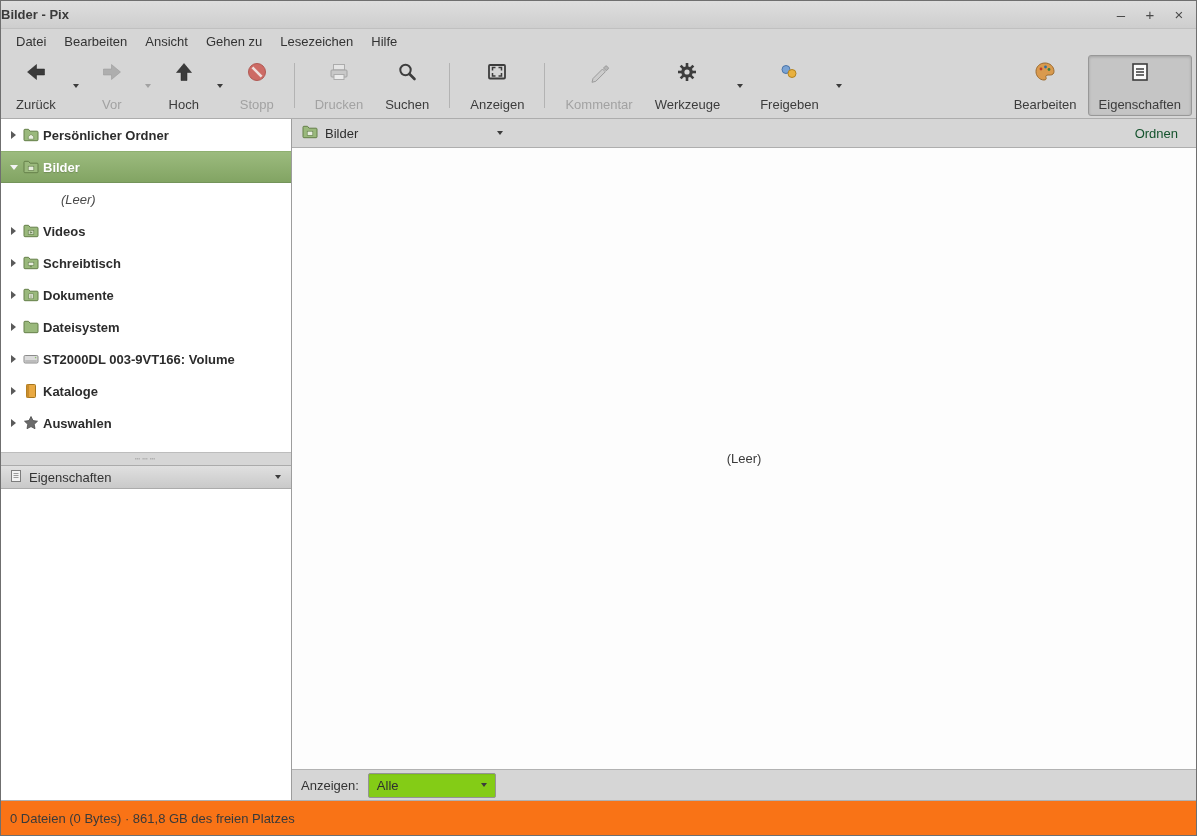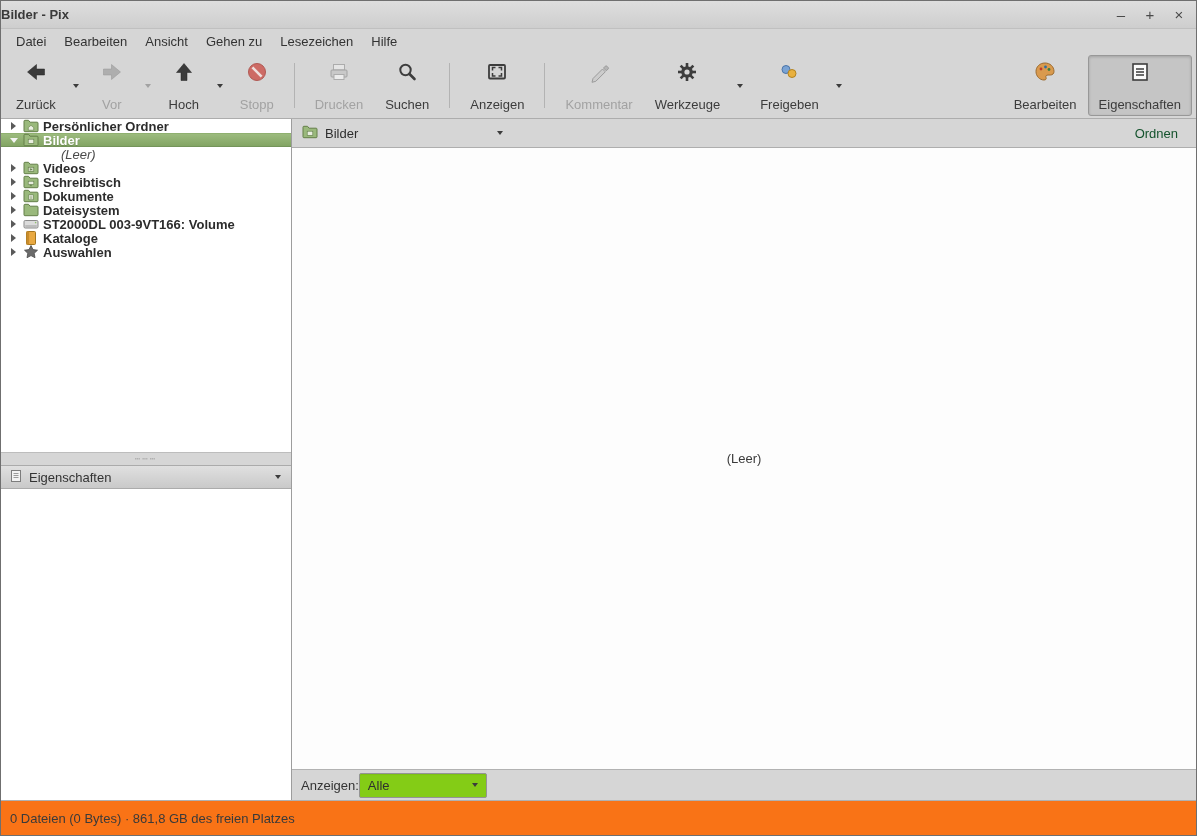--- a/index.html
+++ b/index.html
@@ -36,7 +36,7 @@
   
   .sidebar{width:291px;flex:0 0 291px;border-right:1px solid #9d9d9d;display:flex;flex-direction:column;background:#fff}
   .tree{height:333px;background:#fff;overflow:hidden}
-  .row{height:14px;display:flex;align-items:center;gap:4px;padding-left:7px;cursor:default}
+  .row{height:32px;display:flex;align-items:center;gap:4px;padding-left:7px;cursor:default}
   .row .label{font-weight:bold;color:#2c2c2c;white-space:nowrap}
   .row.selected{background:linear-gradient(var(--selection-green-light,#9cbb7e),var(--selection-green,#82a463));border-top:1px solid #8fb070;border-bottom:1px solid #74945a}
   .row.selected .label{color:#fff;text-shadow:0 1px 1px rgba(0,0,0,.18)}

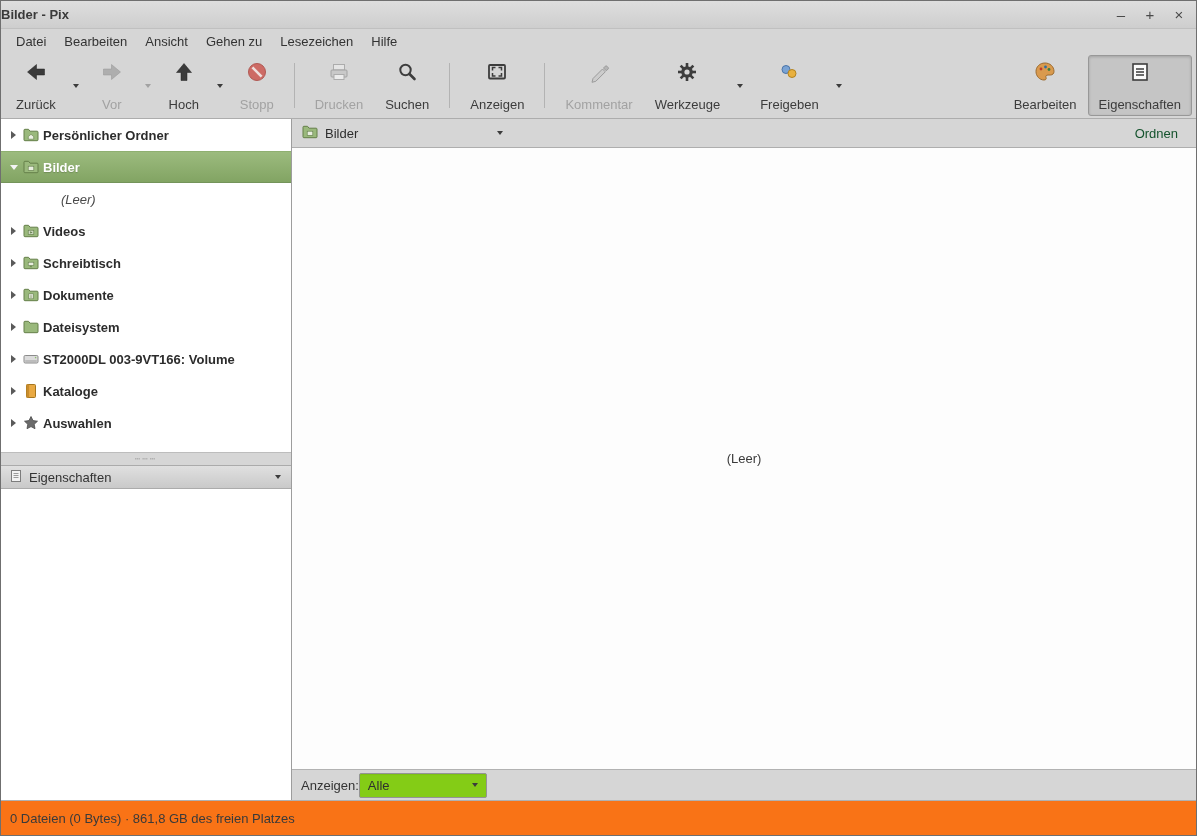--- a/index.html
+++ b/index.html
@@ -62,7 +62,7 @@
   .sort-btn{margin-left:auto;color:#14532d;padding:3px 8px}
   .view{flex:1;background:#fdfdfd;display:flex;align-items:center;justify-content:center;border-bottom:1px solid #b2b2b2}
   .empty-text{color:#3a3a3a}
-  .filterbar{height:30px;display:flex;align-items:center;padding:0 9px;background:#d6d6d6;flex:0 0 auto}
+  .filterbar{height:30px;display:flex;align-items:center;gap:9px;padding:0 9px;background:#d6d6d6;flex:0 0 auto}
   .filter-label{color:#333}
   .combo{width:128px;height:25px;background:#84cc16;border:1px solid #949494;border-radius:2px;display:flex;align-items:center;padding:0 8px;box-shadow:inset 0 1px 1px rgba(0,0,0,.06)}
   .combo-chev{margin-left:auto;display:flex;align-items:center}

